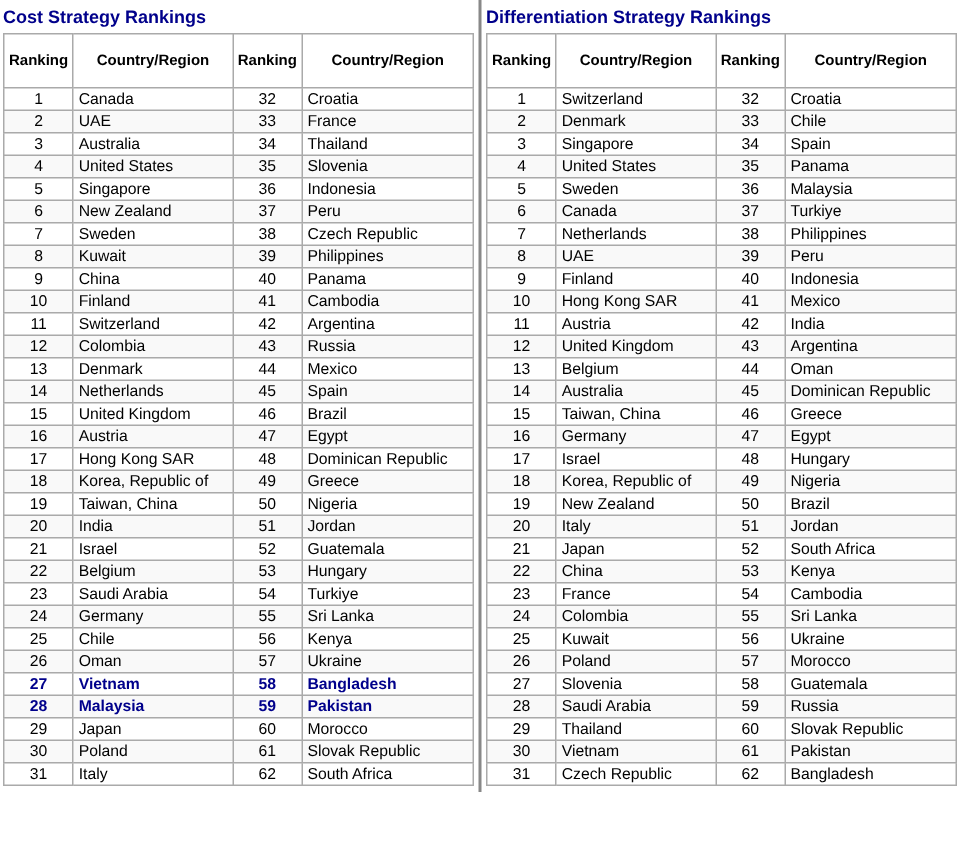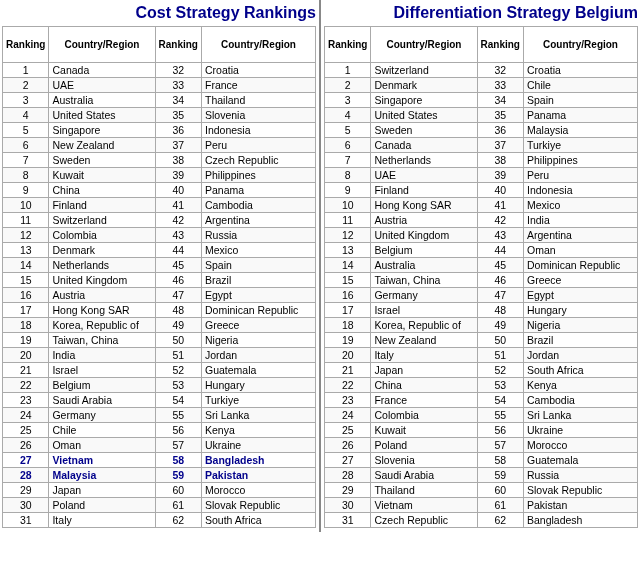--- a/index.html
+++ b/index.html
@@ -18,9 +18,9 @@
       padding: 4px 2px;
     }
     .section-title {
-      text-align: right;
+      text-align: left;
       color: #00008B;
-      font-size: 16px;
+      font-size: 12px;
       font-weight: bold;
       margin-bottom: 4px;
     }

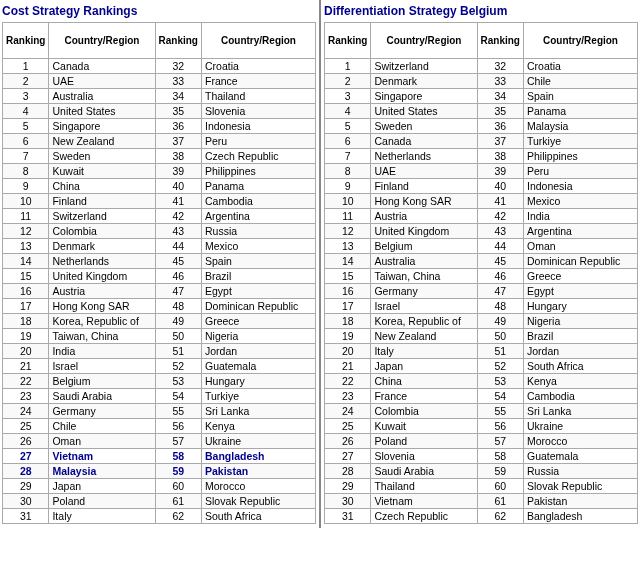--- a/index.html
+++ b/index.html
@@ -270,7 +270,7 @@
   </div>
   <div class="divider"></div>
   <div class="section">
-    <div class="section-title">Differentiation Strategy Belgium</div>
+    <div class="section-title">Differentiation Strategy Rankings</div>
     <table>
       <thead>
         <tr>

